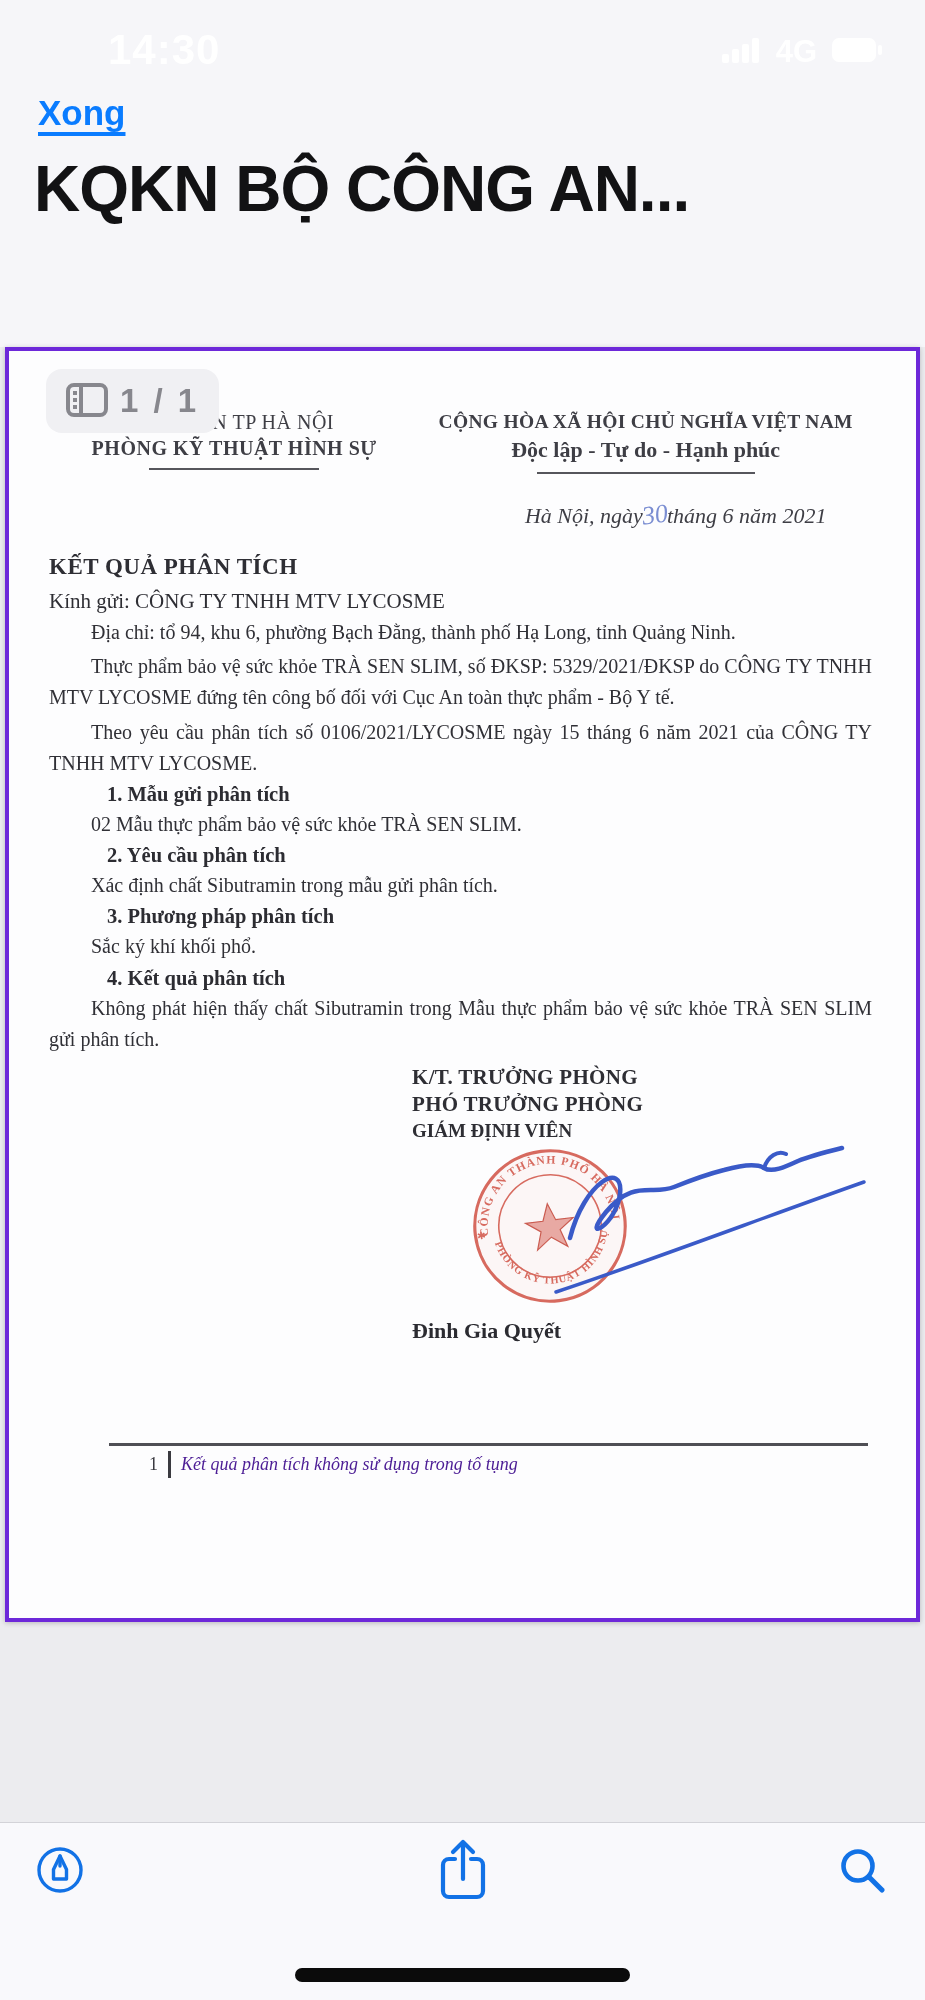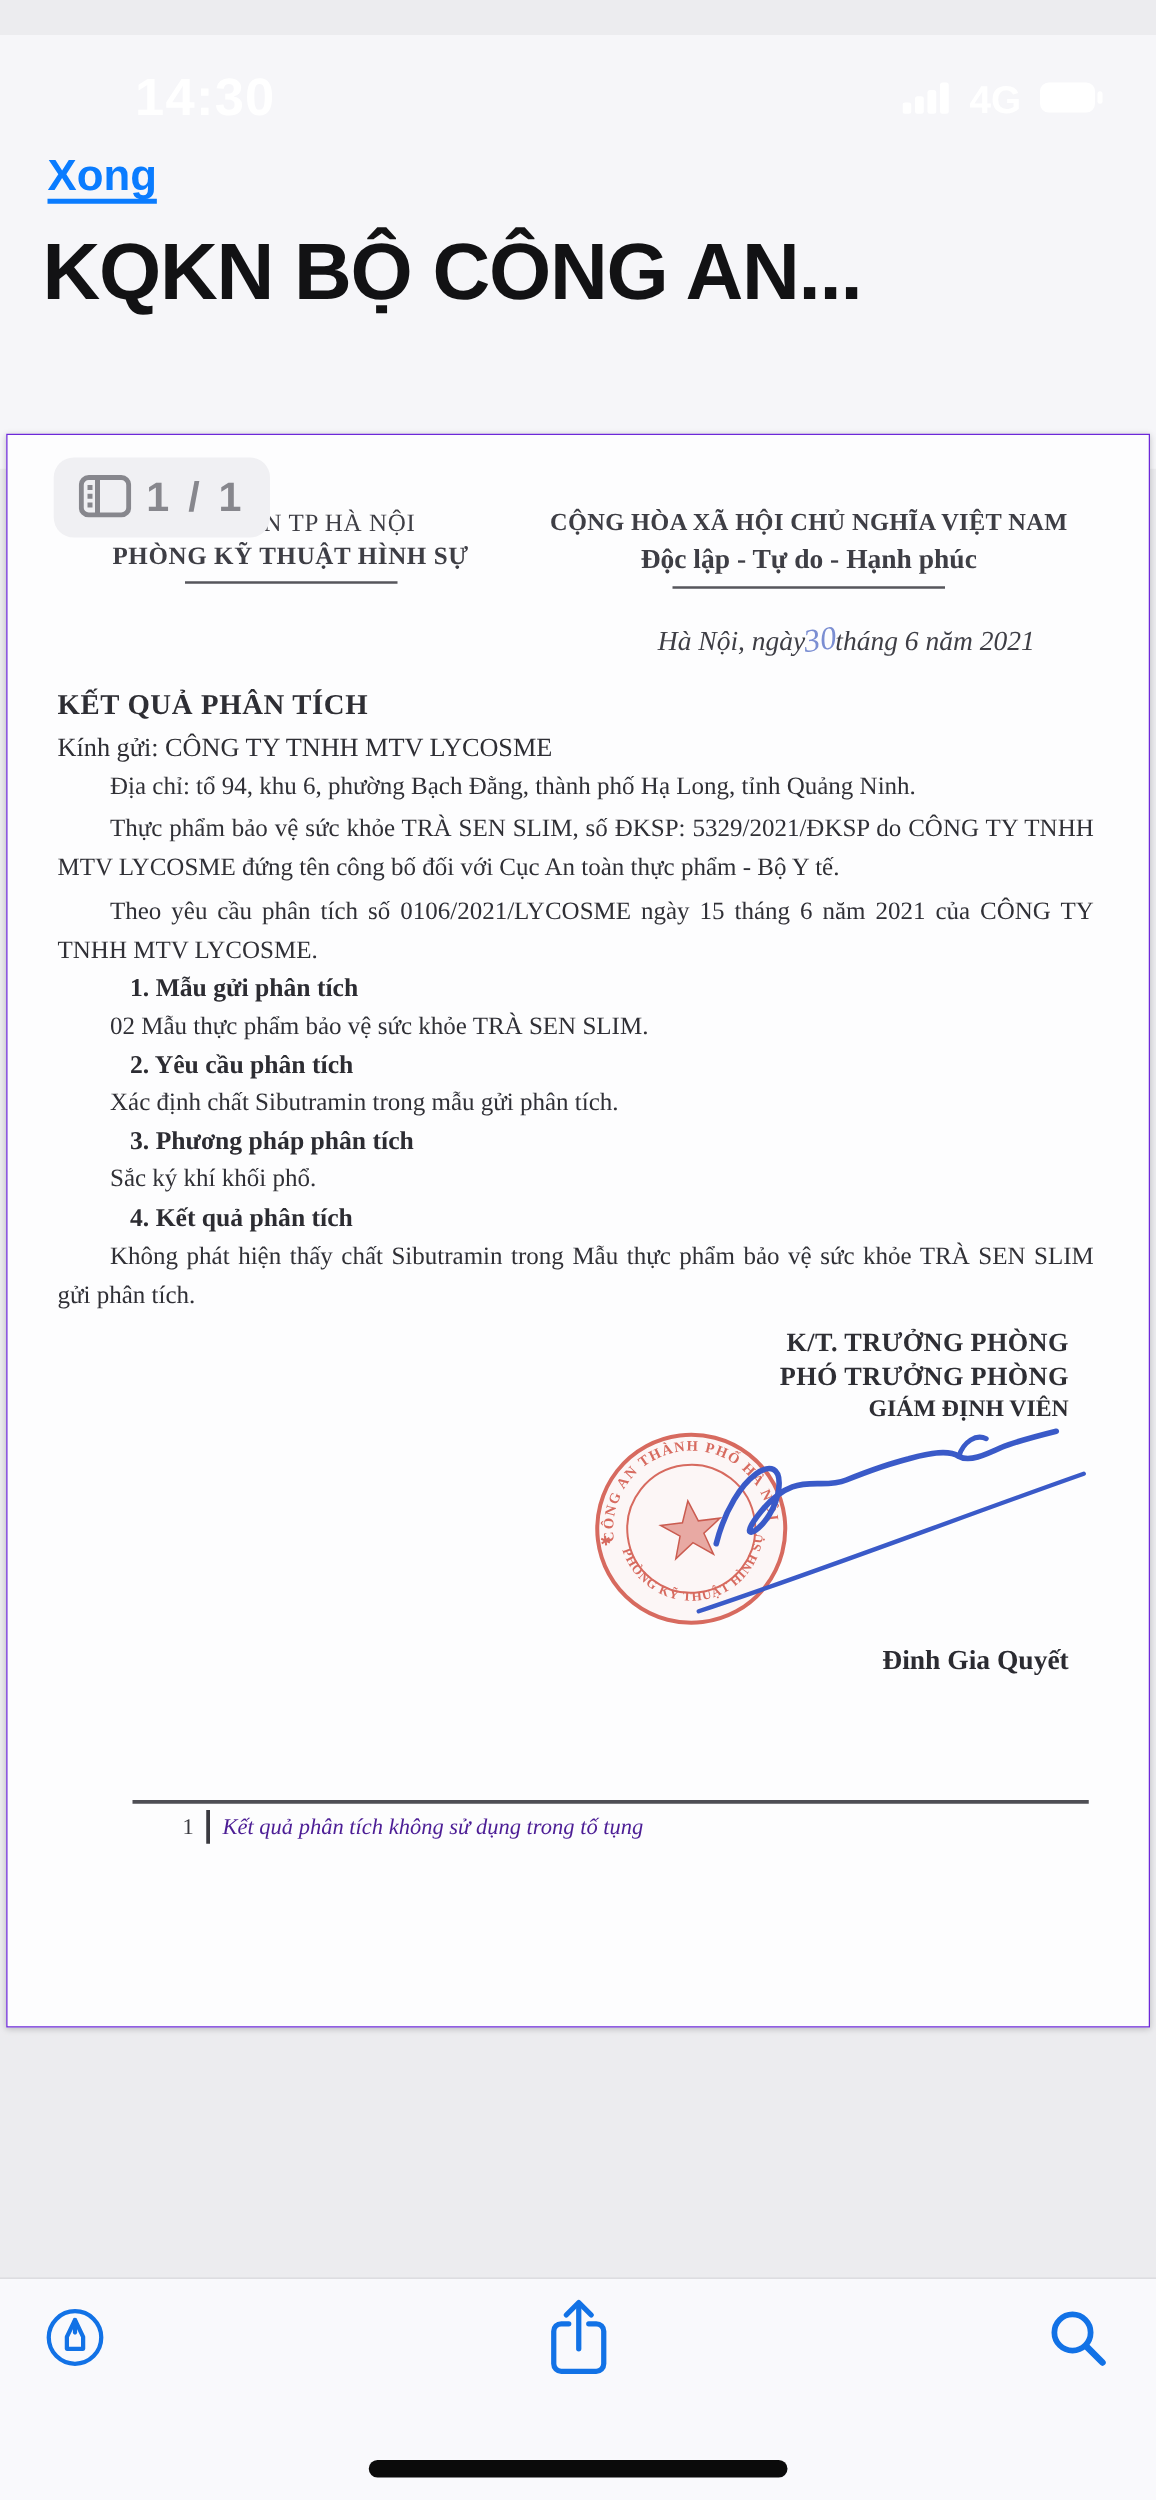--- a/index.html
+++ b/index.html
@@ -8,7 +8,7 @@
   .screen { position:relative; width:925px; height:2000px; overflow:hidden; }
 
   
-  .chrome-top { position:absolute; top:0; left:0; right:0; height:347px; background:#f6f6f9;margin-top:28px; }
+  .chrome-top { position:absolute; top:0; left:0; right:0; height:347px; background:#f6f6f9; }
   .statusbar { position:absolute; top:22px; left:0; right:0; height:60px; }
   .time { position:absolute; left:108px; top:4px; font-size:42px; font-weight:bold; color:#ffffff; letter-spacing:1px; }
   .status-right { position:absolute; right:42px; top:12px; display:flex; align-items:center; gap:14px; }

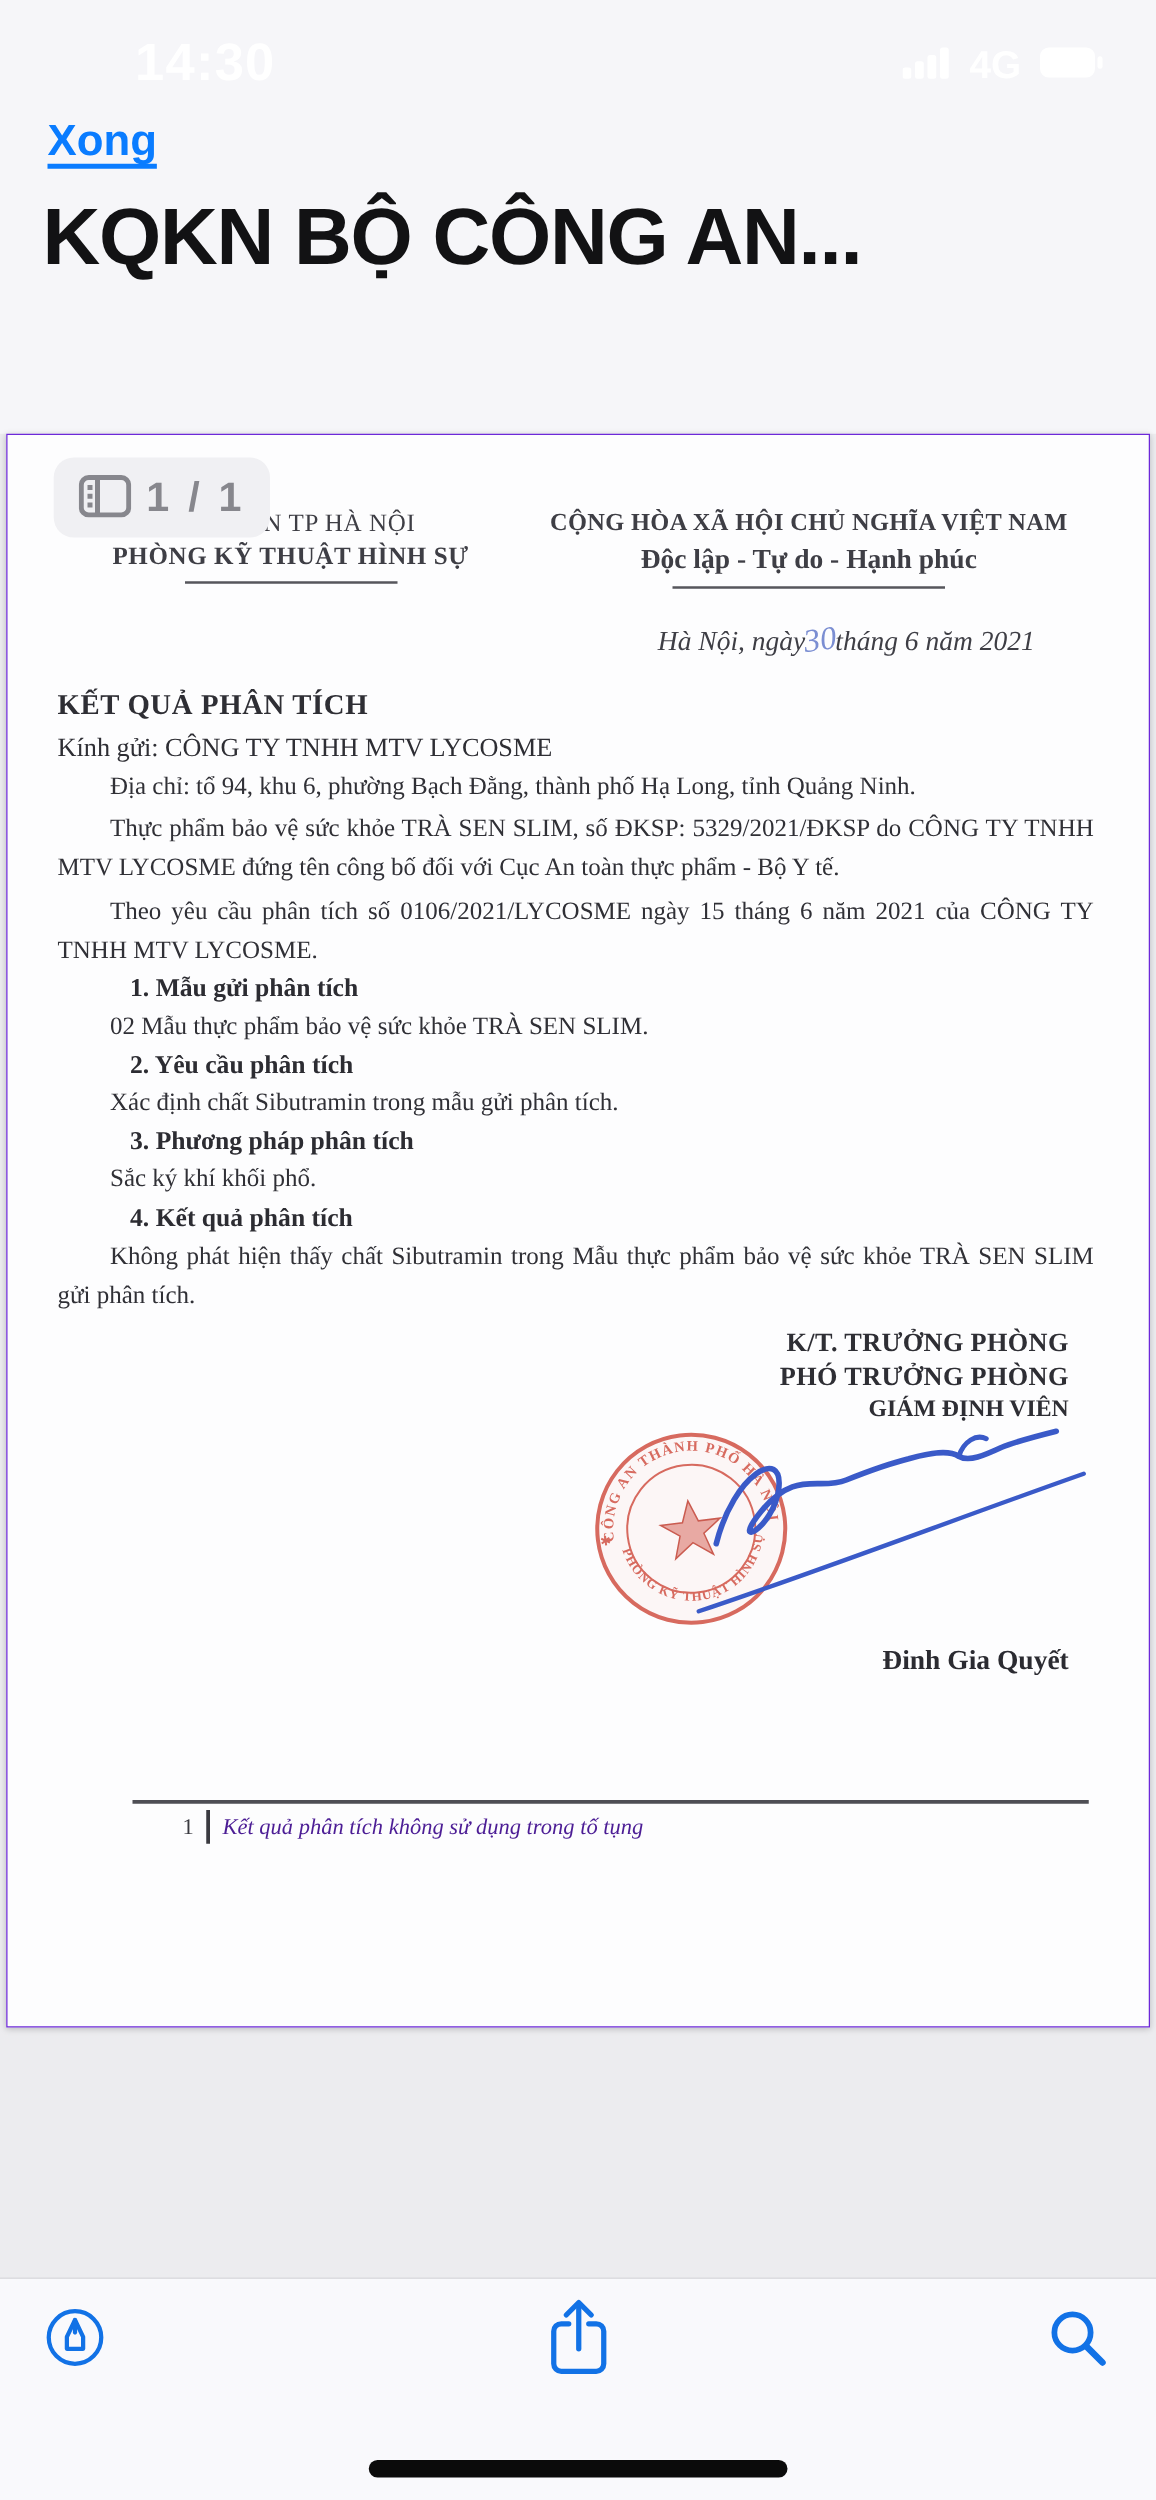--- a/index.html
+++ b/index.html
@@ -19,7 +19,7 @@
 
   
   .page { position:absolute; left:5px; right:5px; top:347px; height:1275px; background:#fdfdfe;
-          border:1px solid #6d28d9; box-shadow:0 1px 5px rgba(0,0,0,.22); padding:0 44px 0 40px; }
+          border:4px solid #6d28d9; box-shadow:0 1px 5px rgba(0,0,0,.22); padding:0 44px 0 40px; }
   .page-badge { position:absolute; top:18px; left:37px; height:64px; padding:0 20px; border-radius:16px;
                 background:#f0f0f3; display:flex; align-items:center; gap:12px; z-index:6; border:none; cursor:pointer; }
   .page-badge .lbl { font-size:33px; font-weight:bold; color:#87878d; letter-spacing:3px; font-family:"Liberation Sans",sans-serif; }

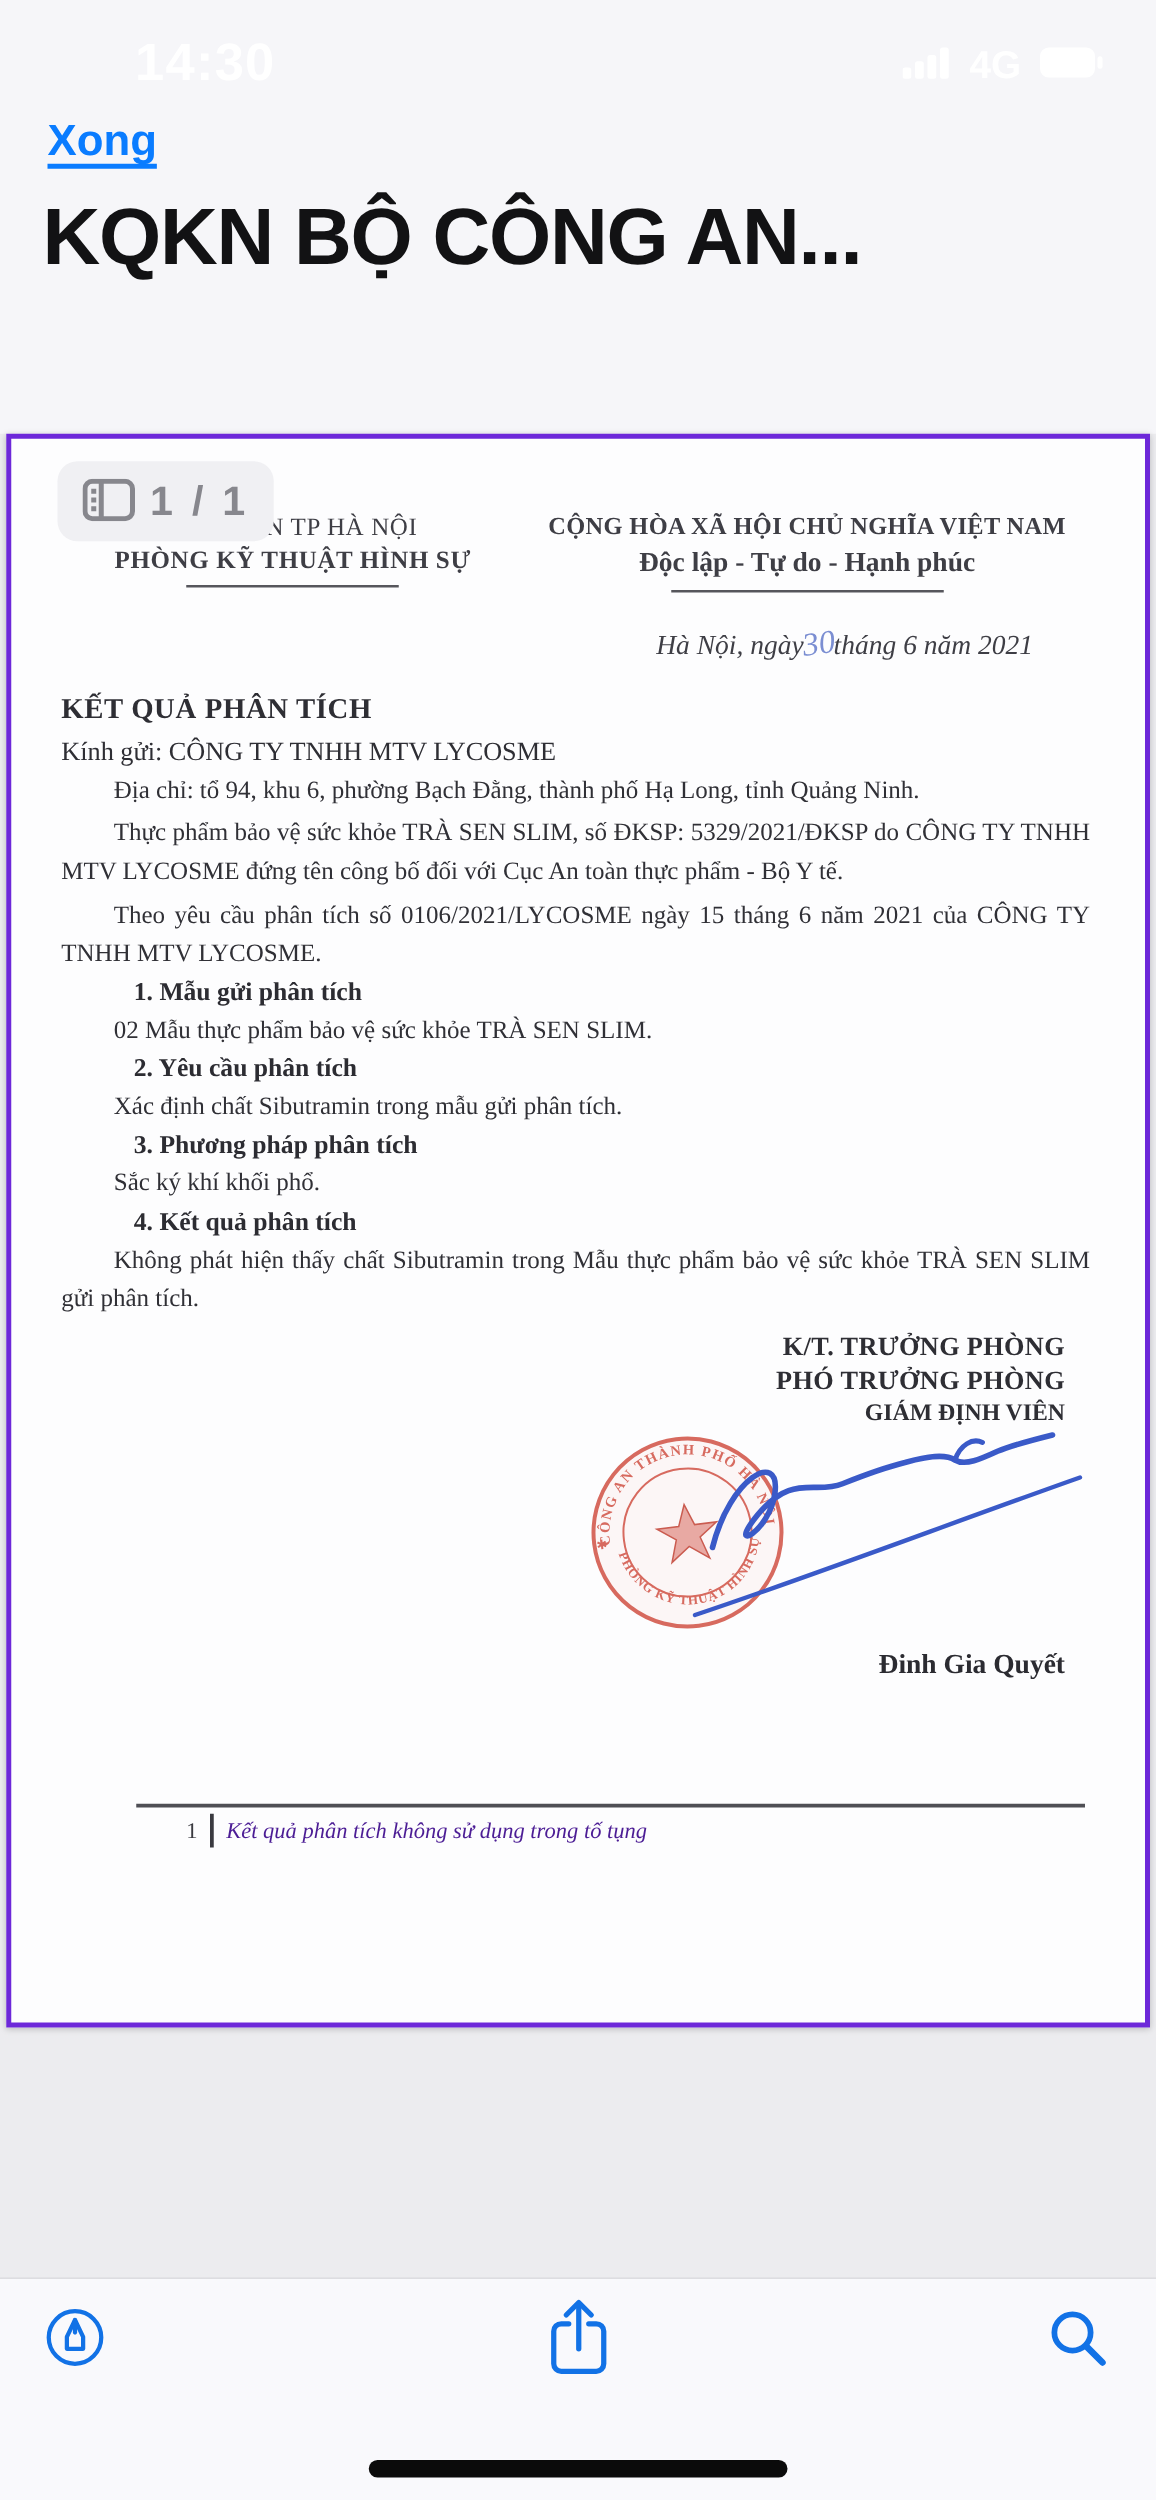--- a/index.html
+++ b/index.html
@@ -44,7 +44,7 @@
   .sec-h { font-size:20.5px; font-weight:bold; margin:4px 0 0 58px; color:#2c2c32; }
   .sec-b { font-size:20px; line-height:1.56; text-align:justify; text-indent:42px; margin-top:3px; color:#303036; }
 
-  .sig { width:440px; margin:10px 20px 0 auto; text-align:right; color:#2e2e34; }
+  .sig { width:440px; margin:10px 20px 0 auto; text-align:left; color:#2e2e34; }
   .sig .t1 { font-size:21px; font-weight:bold; letter-spacing:.3px; }
   .sig .t2 { font-size:21px; font-weight:bold; letter-spacing:.3px; margin-top:2px; }
   .sig .t3 { font-size:19px; font-weight:bold; margin-top:3px; }

